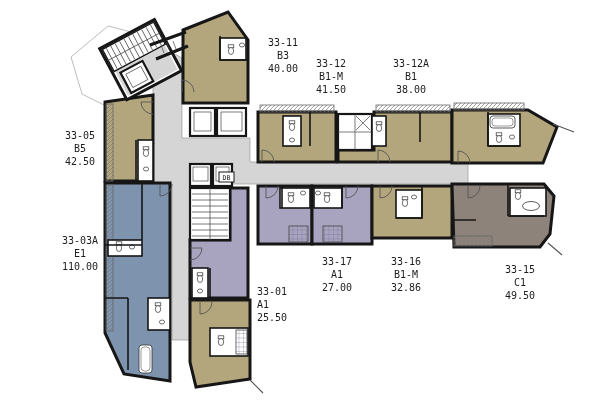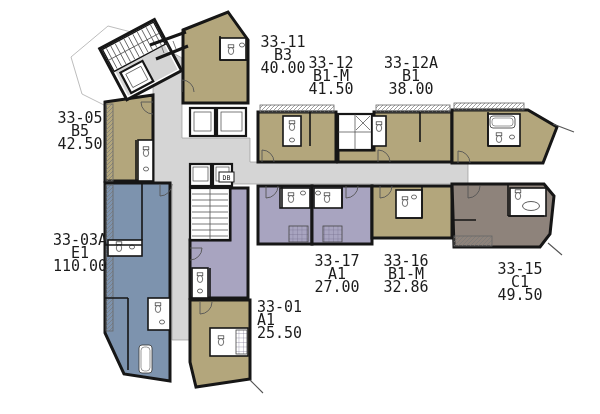--- a/index.html
+++ b/index.html
@@ -10,7 +10,7 @@
   #stage{position:relative;width:600px;height:414px;background:var(--background);
          overflow:hidden;font-family:"DejaVu Sans Mono",monospace;}
   #plan{position:absolute;left:0;top:0;}
-  .ulabel{position:absolute;font-size:15px;line-height:13px;color:#1c1c1c;
+  .ulabel{position:absolute;font-size:10px;line-height:13px;color:#1c1c1c;
           text-align:center;transform:translateX(-50%);white-space:nowrap;}
   .ulabel.left{transform:none;text-align:left;}
   

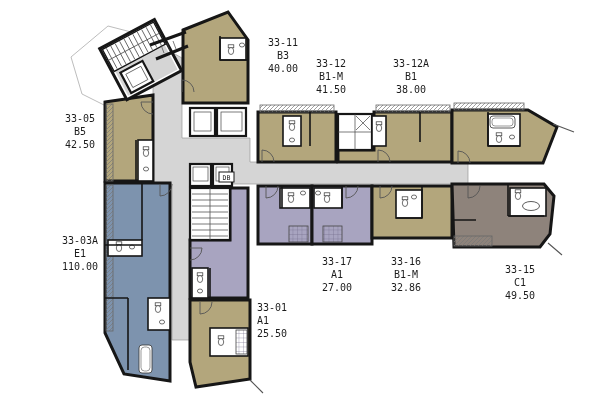--- a/index.html
+++ b/index.html
@@ -197,7 +197,7 @@
   <path class="fin" d="M553,124 L574,132 M548,243 L562,255 M250,380 L263,393"></path>
 </svg>
 
-<div class="ulabel" style="left:80px;top:112px">
+<div class="ulabel" style="left:80px;top:129px">
   <div>33-05</div>
   <div>B5</div>
   <div>42.50</div>

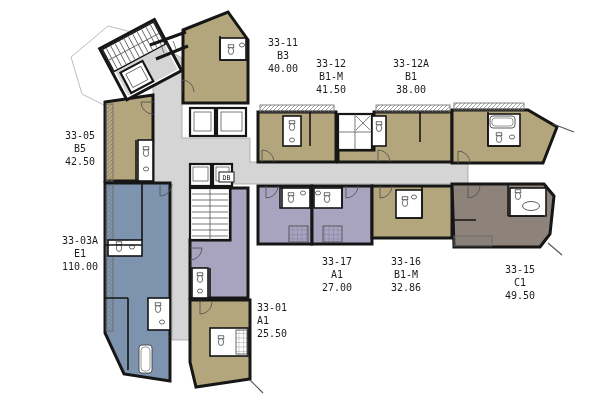--- a/index.html
+++ b/index.html
@@ -237,7 +237,7 @@
   <div>C1</div>
   <div>49.50</div>
 </div>
-<div class="ulabel left" style="left:257px;top:301px">
+<div class="ulabel left" style="left:257px;top:285px">
   <div>33-01</div>
   <div>A1</div>
   <div>25.50</div>

